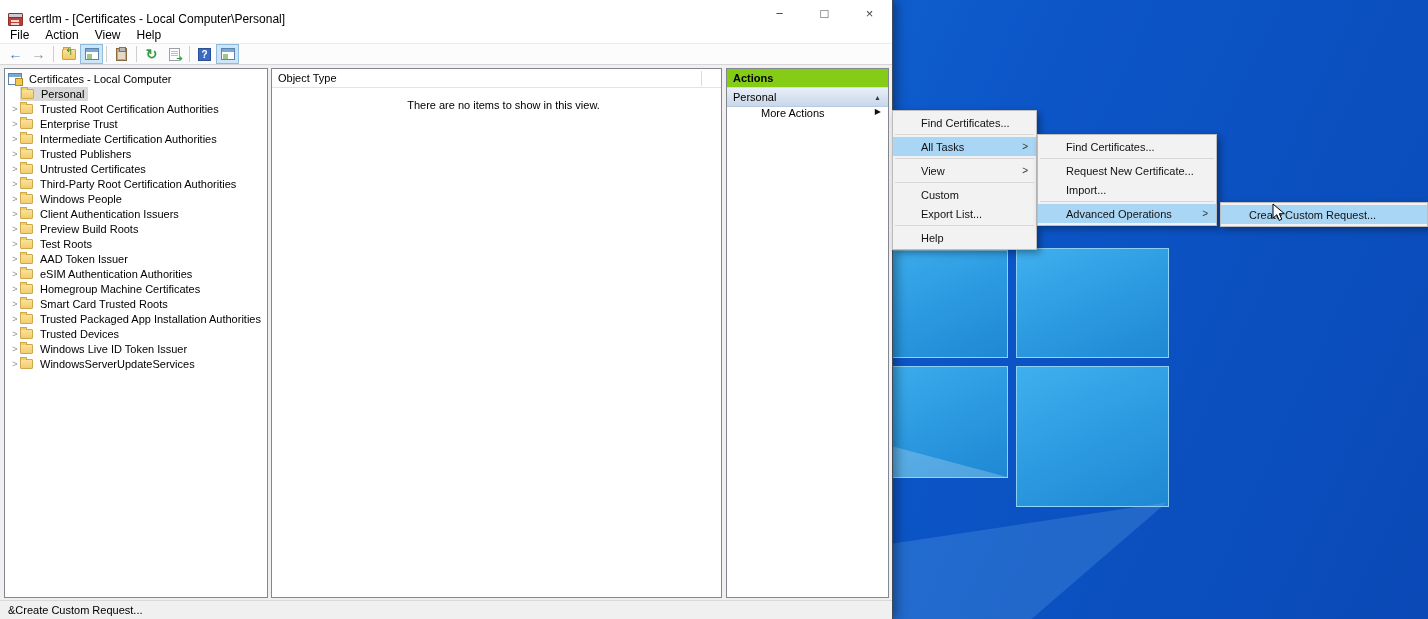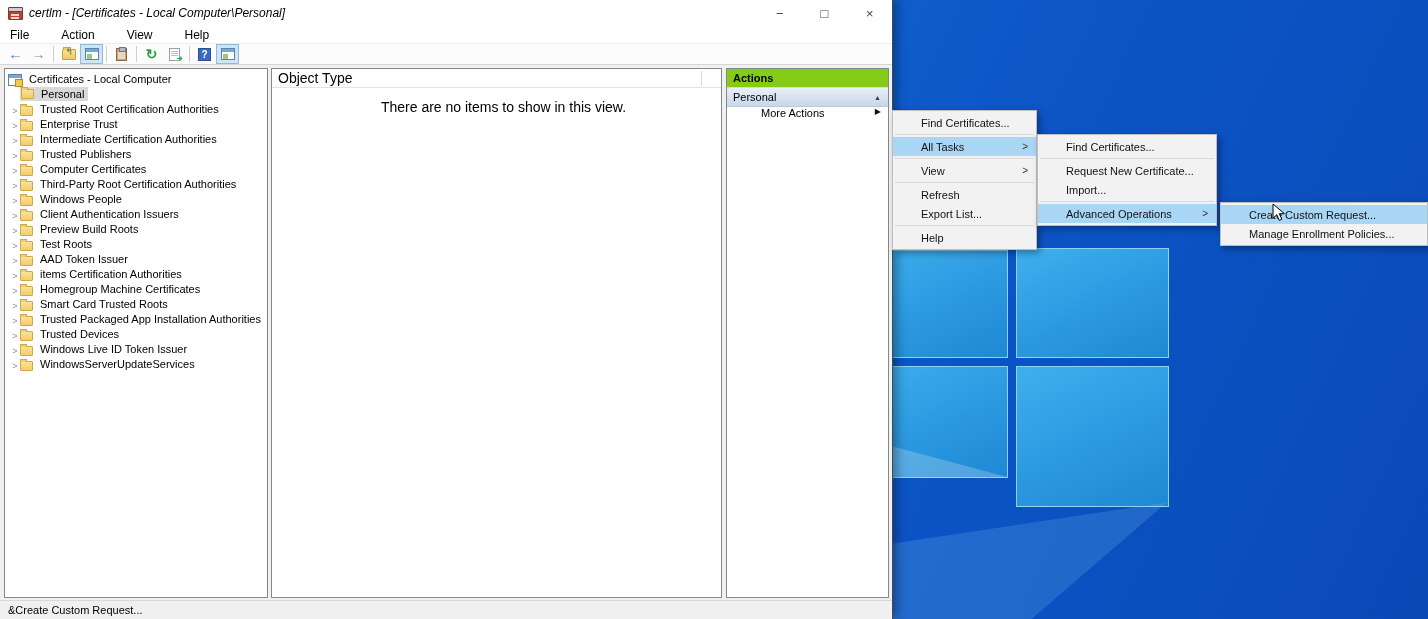--- a/index.html
+++ b/index.html
@@ -24,7 +24,7 @@
   .window { position:absolute; left:0; top:0; width:893px; height:619px; background:#f0f0f0;
     border-right:1px solid #3f4a56; box-shadow: 4px 0 10px rgba(0,0,0,0.35);
     display:flex; flex-direction:column; }
-  .titlebar { height:26px; background:#ffffff; display:flex; align-items:center; flex:0 0 auto;font-style:italic; }
+  .titlebar { height:26px; background:#ffffff; display:flex; align-items:flex-end; flex:0 0 auto; }
   .title-icon { width:15px; height:13px; margin-left:8px; position:relative; flex:0 0 auto;
     background:#b8423a; border:1px solid #8f2f2a; border-radius:1px; }
   .title-icon::before { content:""; position:absolute; left:0; right:0; top:0; height:3px;

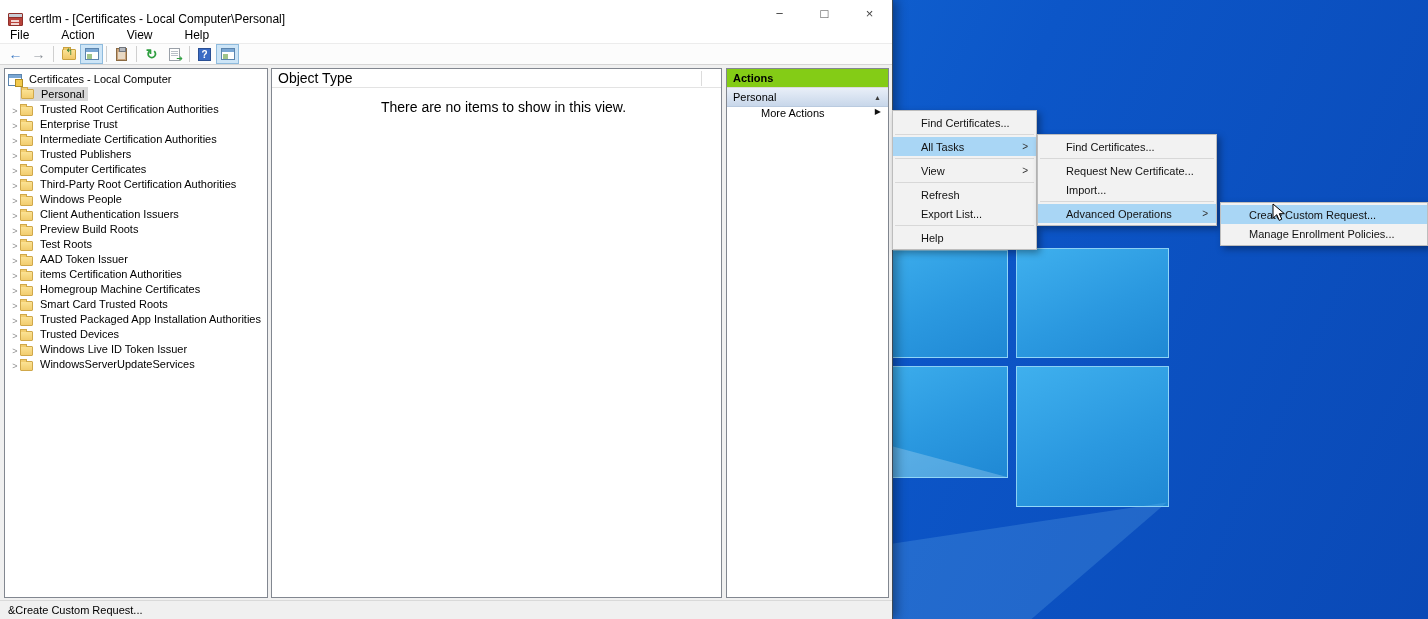--- a/index.html
+++ b/index.html
@@ -36,7 +36,7 @@
   .win-btn { width:45px; height:100%; display:flex; align-items:center; justify-content:center;
     font-size:13px; color:#444; }
   .menubar { height:17px; background:#ffffff; display:flex; align-items:center; font-size:12px;
-    color:#000; padding-left:2px; flex:0 0 auto;gap:16px; }
+    color:#000; padding-left:2px; flex:0 0 auto; }
   .menubar-item { padding:0 8px; height:100%; display:flex; align-items:center; }
 
   .toolbar { height:22px; background:#fcfcfc; border-top:1px solid #ececec;

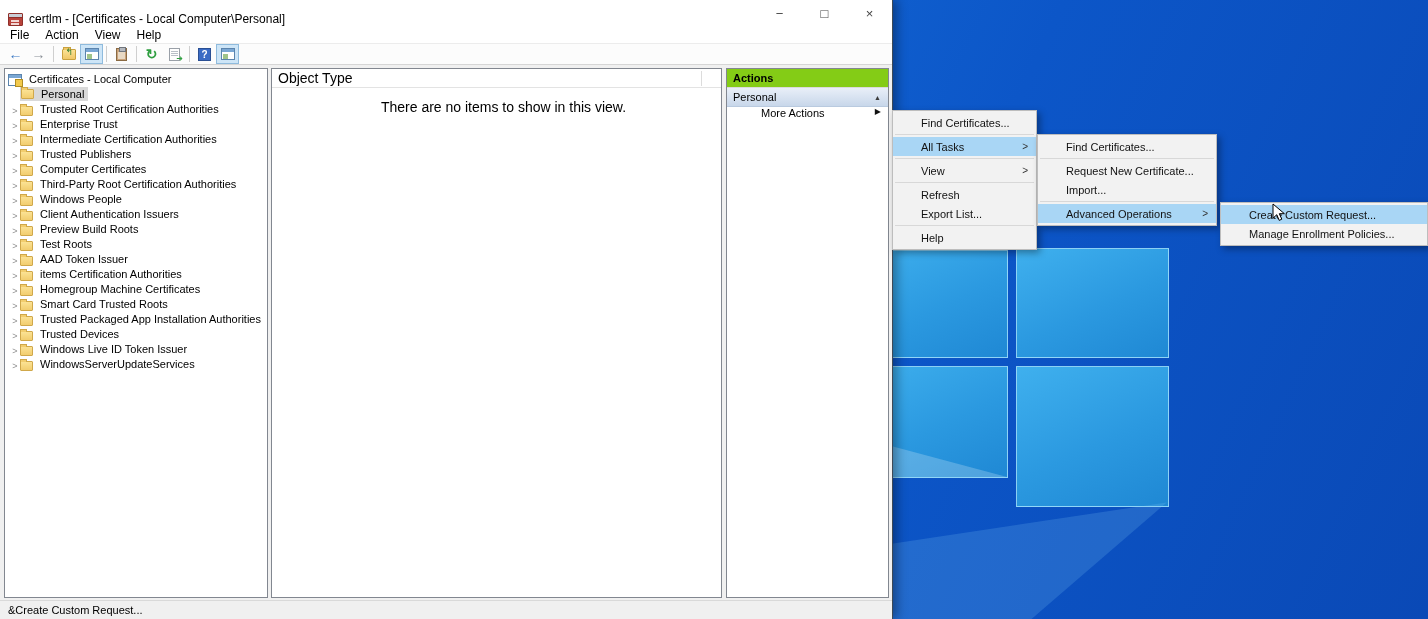--- a/index.html
+++ b/index.html
@@ -71,7 +71,7 @@
   
   .pane { position:absolute; top:68px; height:530px; background:#fff; border:1px solid #828790; }
   .pane-tree { left:4px; width:264px; font-size:11px; overflow:hidden; padding-top:2px; }
-  .tree-row { height:15px; display:flex; align-items:flex-end; white-space:nowrap; }
+  .tree-row { height:15px; display:flex; align-items:center; white-space:nowrap; }
   .tree-chevron { width:10px; margin-left:5px; text-align:center; color:#8f8f8f; font-size:9px; flex:0 0 auto; }
   .tree-chevron.empty { visibility:hidden; }
   .console-icon { width:14px; height:12px; border:1px solid #5b84ad; background:#fff;

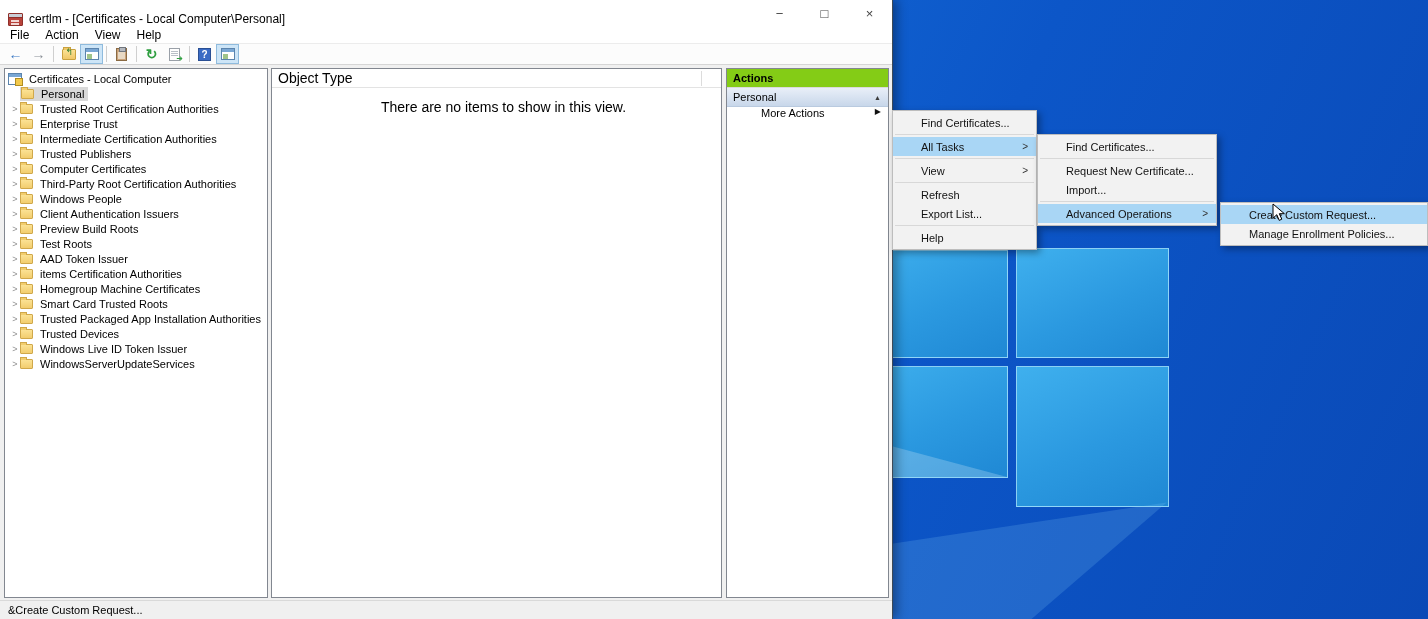--- a/index.html
+++ b/index.html
@@ -87,7 +87,7 @@
   .tree-row.selected .sel-wrap { background:#d9d9d9; }
   .sel-wrap { display:flex; align-items:center; padding:0 1px; }
 
-  .pane-list { left:271px; width:451px; font-size:14px; }
+  .pane-list { left:271px; width:451px; font-size:11px; }
   .list-header { height:19px; border-bottom:1px solid #e3e3e3; display:flex; align-items:center;
     padding-left:6px; position:relative; color:#000; }
   .col-divider { position:absolute; left:429px; top:2px; width:1px; height:15px; background:#dcdcdc; }

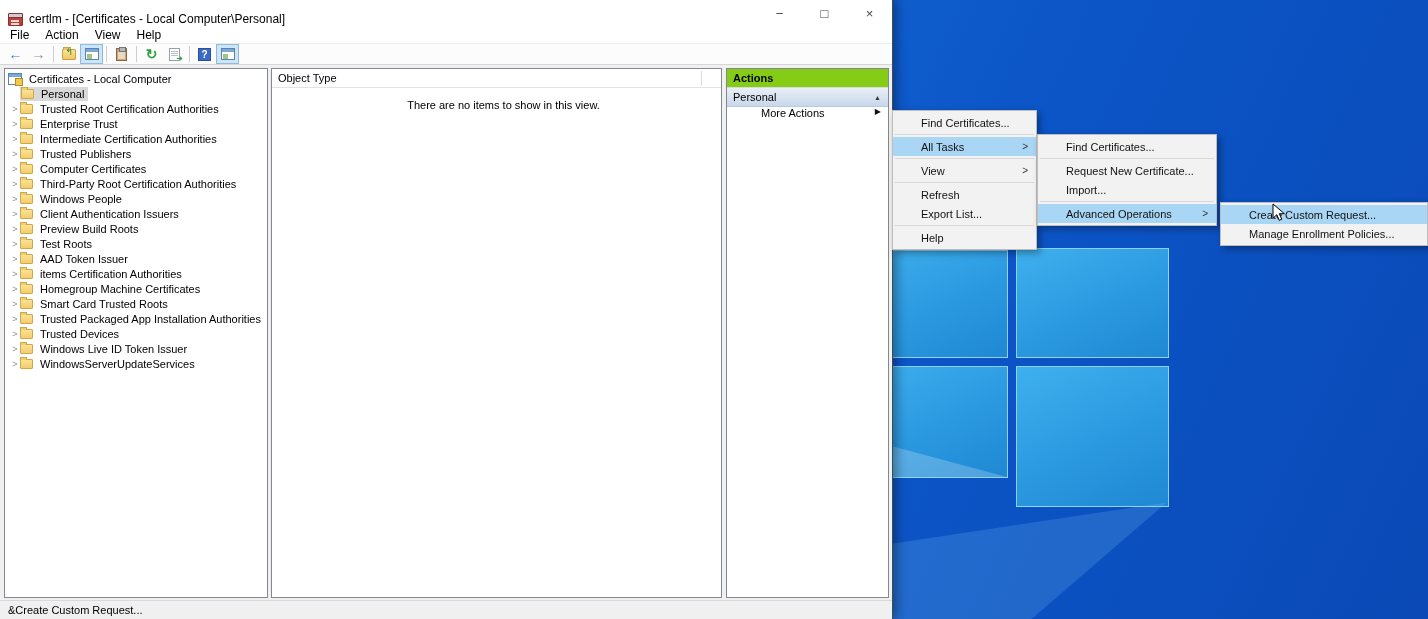--- a/index.html
+++ b/index.html
@@ -224,7 +224,7 @@
     <div class="tree-row">
       <span class="tree-chevron">&gt;</span>
       <span class="folder-icon"></span>
-      <span class="tree-label">Computer Certificates</span>
+      <span class="tree-label">Untrusted Certificates</span>
     </div>
     <div class="tree-row">
       <span class="tree-chevron">&gt;</span>

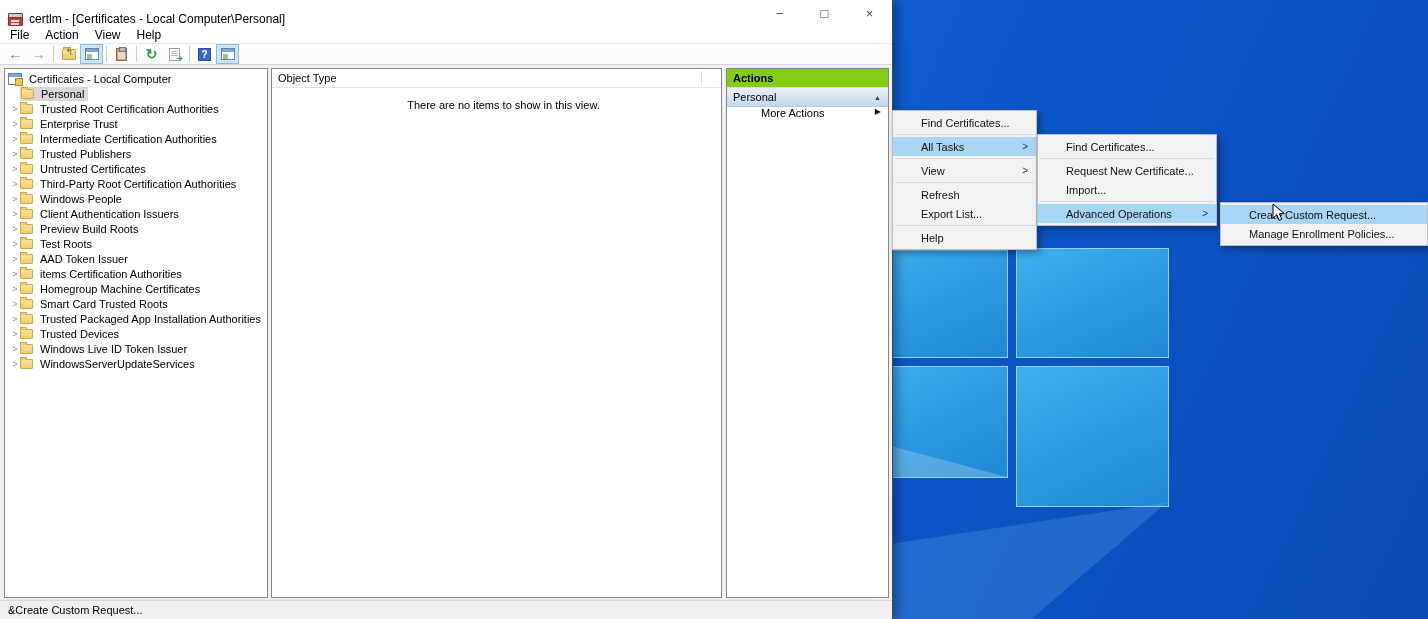--- a/index.html
+++ b/index.html
@@ -331,7 +331,7 @@
     <span class="arrow">&gt;</span>
   </div>
   <div class="menu-sep"></div>
-  <div class="menu-item">Refresh</div>
+  <div class="menu-item">Custom</div>
   <div class="menu-item">Export List...</div>
   <div class="menu-sep"></div>
   <div class="menu-item">Help</div>

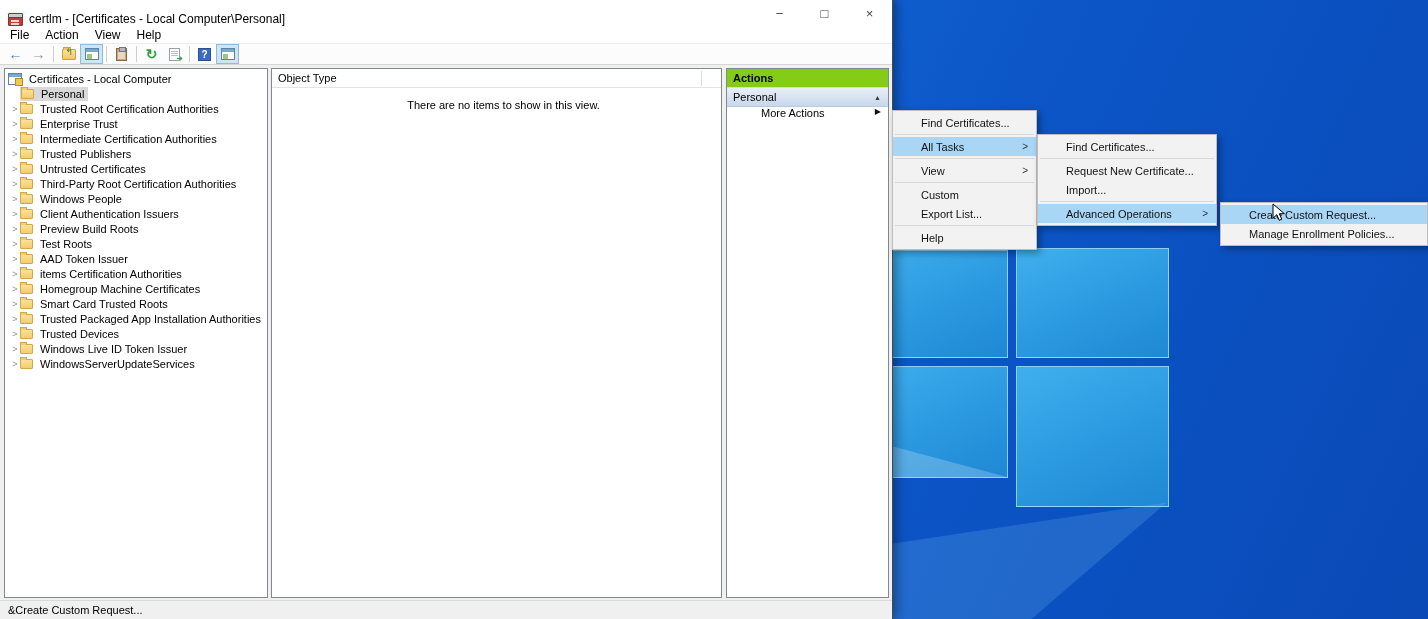--- a/index.html
+++ b/index.html
@@ -351,7 +351,6 @@
 
 <div class="menu menu-3">
   <div class="menu-item hl">Create Custom Request...</div>
-  <div class="menu-item">Manage Enrollment Policies...</div>
 </div>
 
 <div class="cursor">

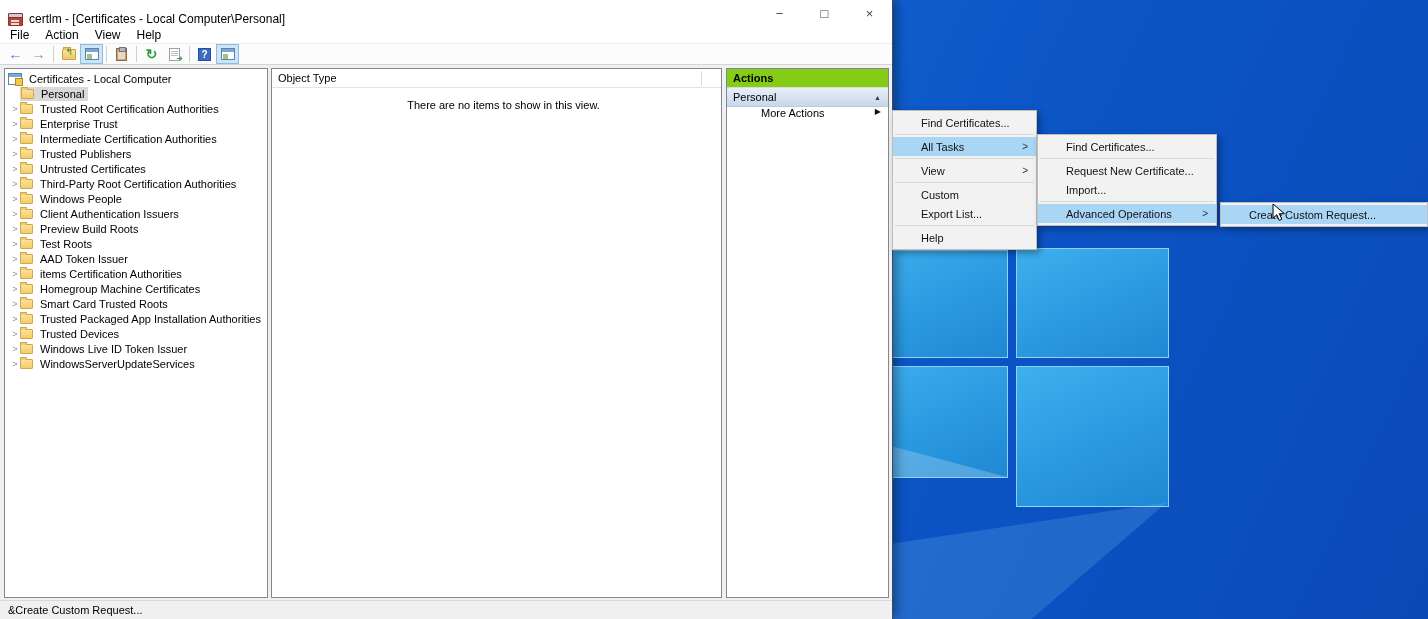--- a/index.html
+++ b/index.html
@@ -259,7 +259,7 @@
     <div class="tree-row">
       <span class="tree-chevron">&gt;</span>
       <span class="folder-icon"></span>
-      <span class="tree-label">items Certification Authorities</span>
+      <span class="tree-label">eSIM Authentication Authorities</span>
     </div>
     <div class="tree-row">
       <span class="tree-chevron">&gt;</span>

